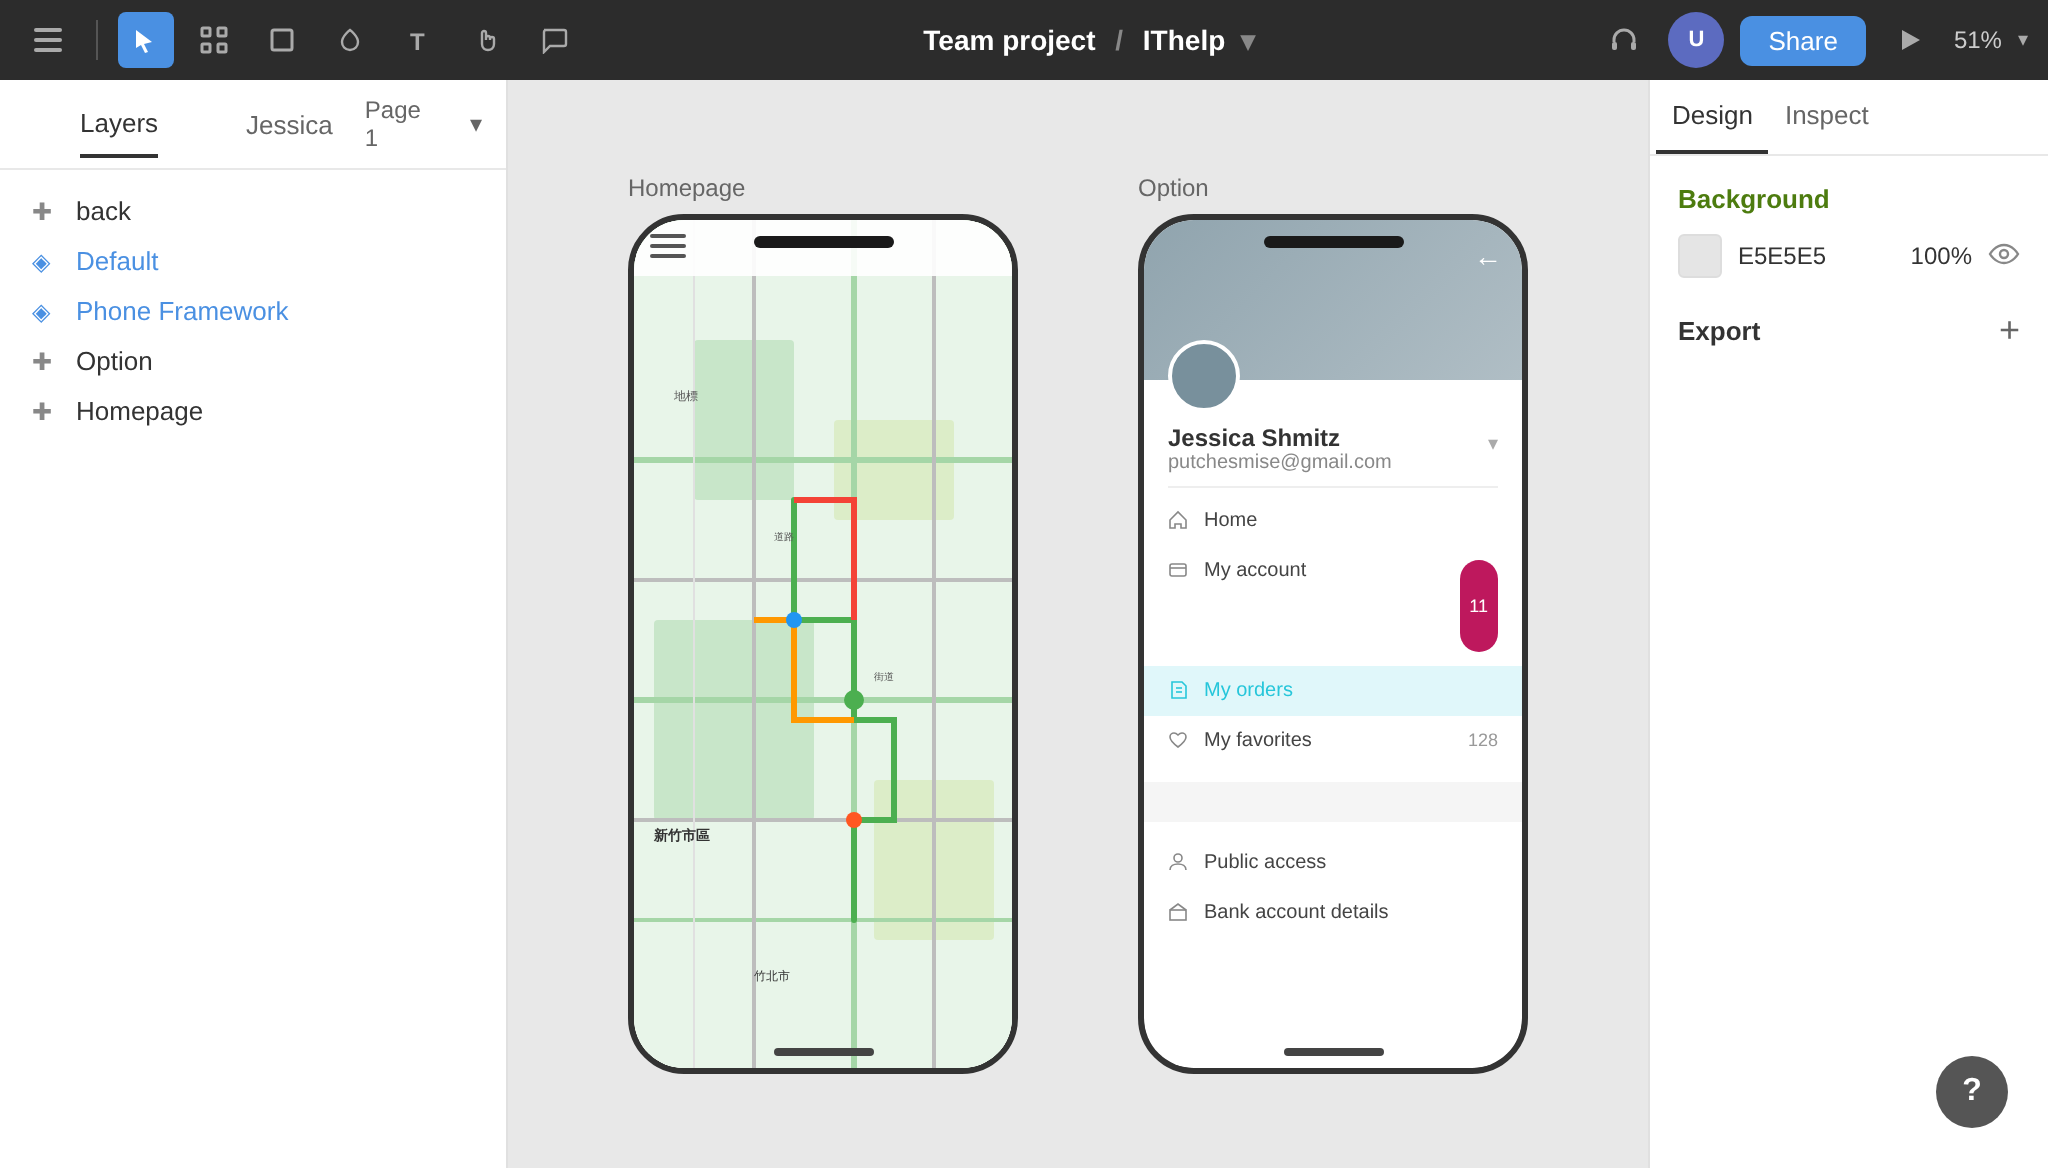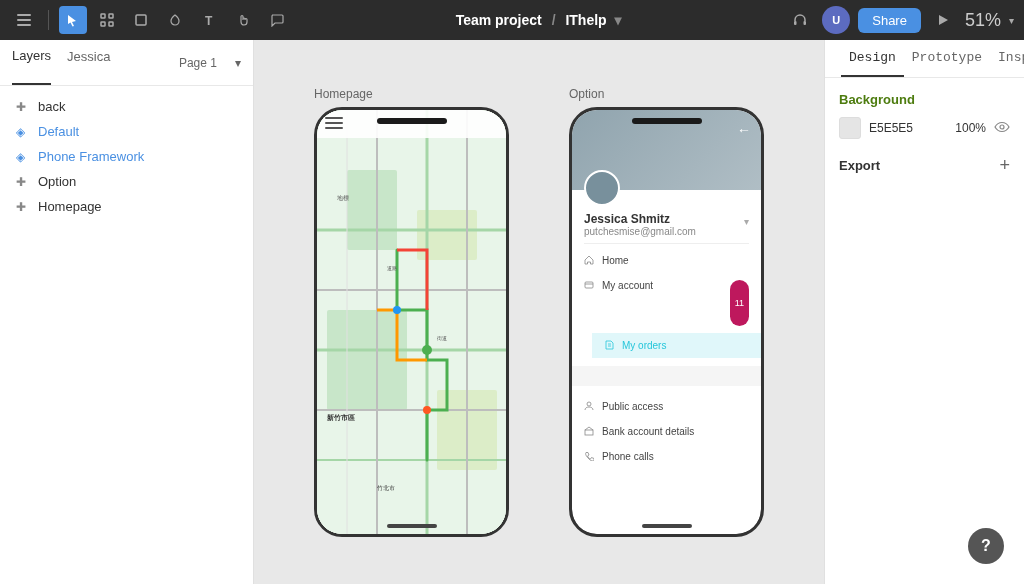--- a/index.html
+++ b/index.html
@@ -15,7 +15,7 @@
     .toolbar-right { display: flex; align-items: center; gap: 8px; }
     .toolbar-btn { background: #4a90e2; color: white; border: none; border-radius: 6px; padding: 5px 14px; font-size: 13px; cursor: pointer; font-weight: 500; }
     .icon-circle { width: 28px; height: 28px; border-radius: 50%; background: #555; display: flex; align-items: center; justify-content: center; color: #ccc; font-size: 12px; }
-    .zoom-text { color: #ccc; font-size: 18px; }
+    .zoom-text { color: #ccc; font-size: 12px; }
 
     
     .main { display: flex; flex: 1; overflow: hidden; }

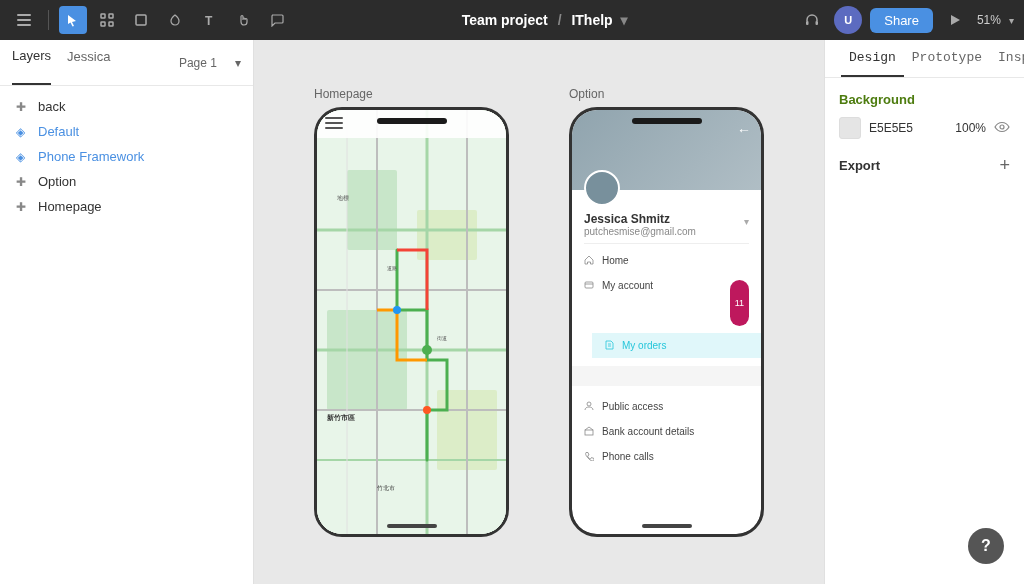--- a/index.html
+++ b/index.html
@@ -23,7 +23,7 @@
     
     .left-panel { width: 254px; background: white; border-right: 1px solid #e0e0e0; display: flex; flex-direction: column; flex-shrink: 0; }
     .left-tabs { display: flex; align-items: center; padding: 8px 12px 0; border-bottom: 1px solid #e8e8e8; gap: 16px; }
-    .left-tab { font-size: 13px; color: #666; padding-bottom: 20px; cursor: pointer; }
+    .left-tab { font-size: 13px; color: #666; padding-bottom: 8px; cursor: pointer; margin-left: 28px; }
     .left-tab.active { color: #333; font-weight: 500; border-bottom: 2px solid #333; }
     .page-selector { margin-left: auto; font-size: 12px; color: #666; cursor: pointer; display: flex; align-items: center; gap: 18px; padding-bottom: 8px; }
     .layers-list { padding: 8px 0; flex: 1; }

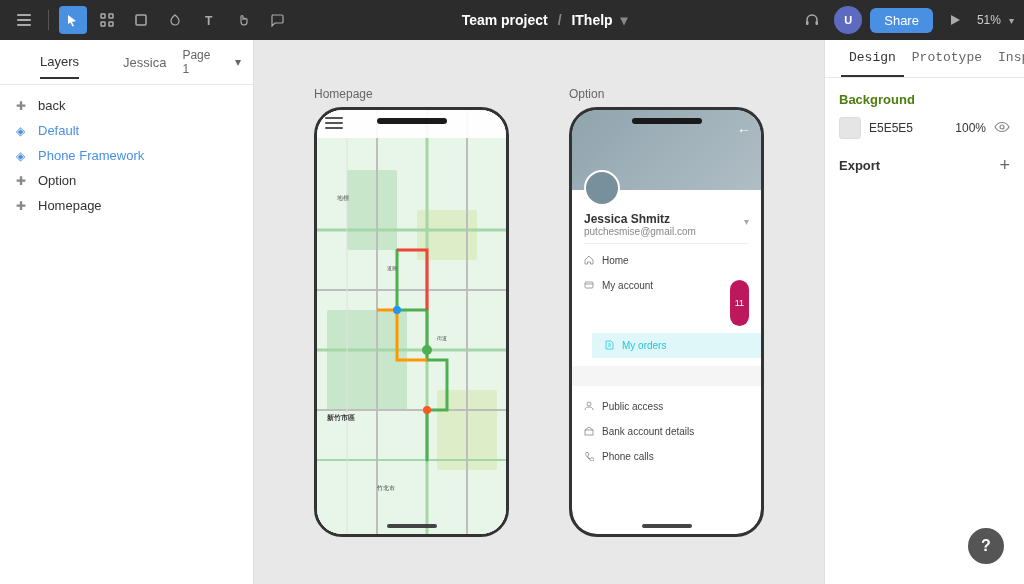--- a/index.html
+++ b/index.html
@@ -72,7 +72,7 @@
 
     
     .right-panel { width: 200px; background: white; border-left: 1px solid #e0e0e0; display: flex; flex-direction: column; flex-shrink: 0; }
-    .right-tabs { display: flex; border-bottom: 1px solid #e8e8e8; padding: 0 16px; font-family: Liberation Mono, monospace; }
+    .right-tabs { display: flex; border-bottom: 1px solid #e8e8e8; padding: 0 3px; }
     .right-tab { font-size: 13px; padding: 10px 8px; cursor: pointer; color: #666; }
     .right-tab.active { color: #333; font-weight: 500; border-bottom: 2px solid #333; }
     .right-content { padding: 14px; flex: 1; }

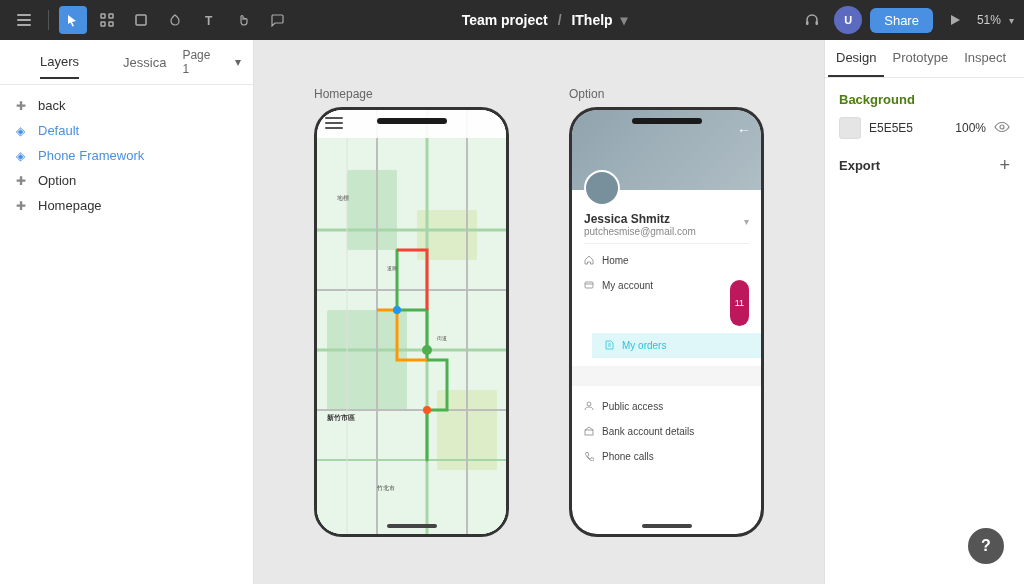--- a/index.html
+++ b/index.html
@@ -343,7 +343,6 @@
   <div class="right-panel">
     <div class="right-tabs">
       <div class="right-tab active">Design</div>
-      <div class="right-tab">Prototype</div>
       <div class="right-tab">Inspect</div>
     </div>
     <div class="right-content">

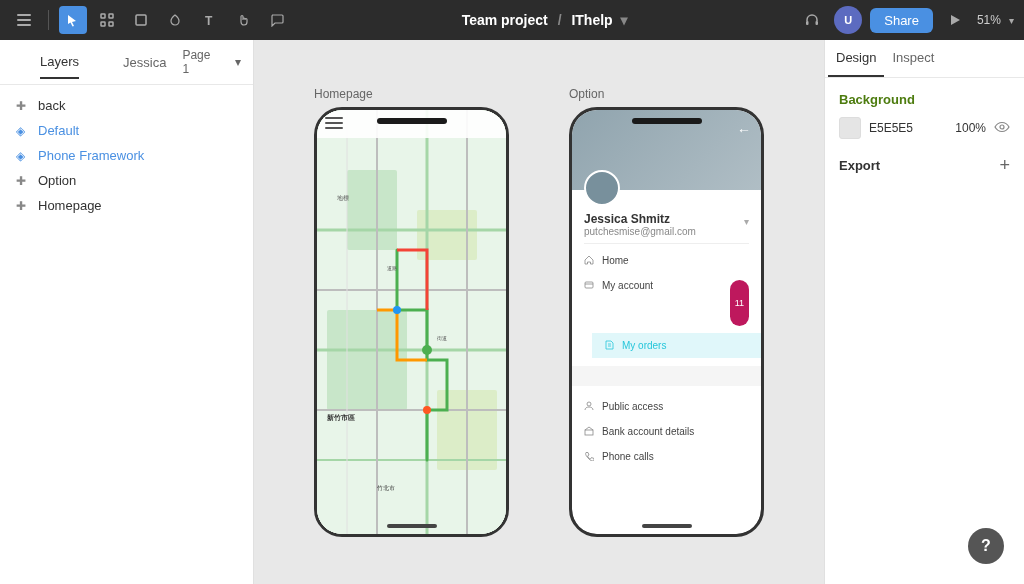--- a/index.html
+++ b/index.html
@@ -64,7 +64,7 @@
     .option-divider { height: 1px; background: #eee; margin: 0 12px; }
     .option-menu { padding: 4px 0; }
     .option-item { display: flex; align-items: flex-start; padding: 7px 12px; font-size: 10px; color: #444; gap: 8px; position: relative; }
-    .option-item.active { background: #e0f7fa; margin-left: 20px; }
+    .option-item.active { background: #e0f7fa; }
     .option-badge { background: #be185d; color: white; border-radius: 10px; padding: 18px 5px; font-size: 9px; margin-left: auto; }
     .option-count { color: #999; font-size: 9px; margin-left: auto; }
     .option-gap { height: 20px; background: #f5f5f5; margin: 4px 0; }

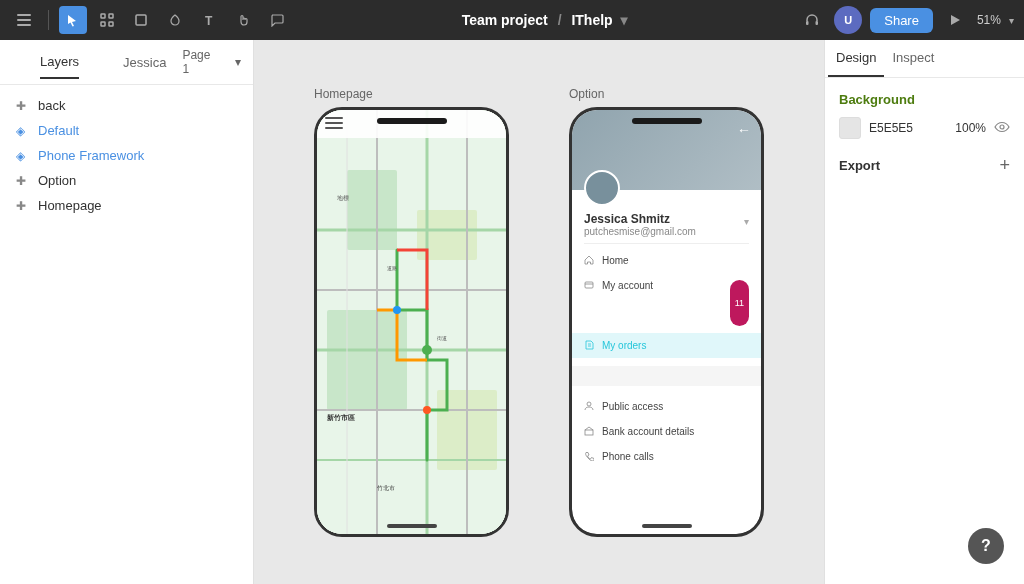--- a/index.html
+++ b/index.html
@@ -307,6 +307,13 @@
                   </svg>
                 <span style="color:#26c6da;">My orders</span>
               </div>
+              <div class="option-item">
+                <svg width="10" height="10" viewBox="0 0 10 10" fill="none">
+                    <path d="M5 8.5C5 8.5 1 5.5 1 3.5C1 2.2 2 1.5 3 1.5C4 1.5 5 2.5 5 2.5C5 2.5 6 1.5 7 1.5C8 1.5 9 2.2 9 3.5C9 5.5 5 8.5 5 8.5Z" stroke="#888" stroke-width="0.8" fill="none"></path>
+                  </svg>
+                <span>My favorites</span>
+                <span class="option-count">128</span>
+              </div>
             </div>
             <div class="option-gap"></div>
 

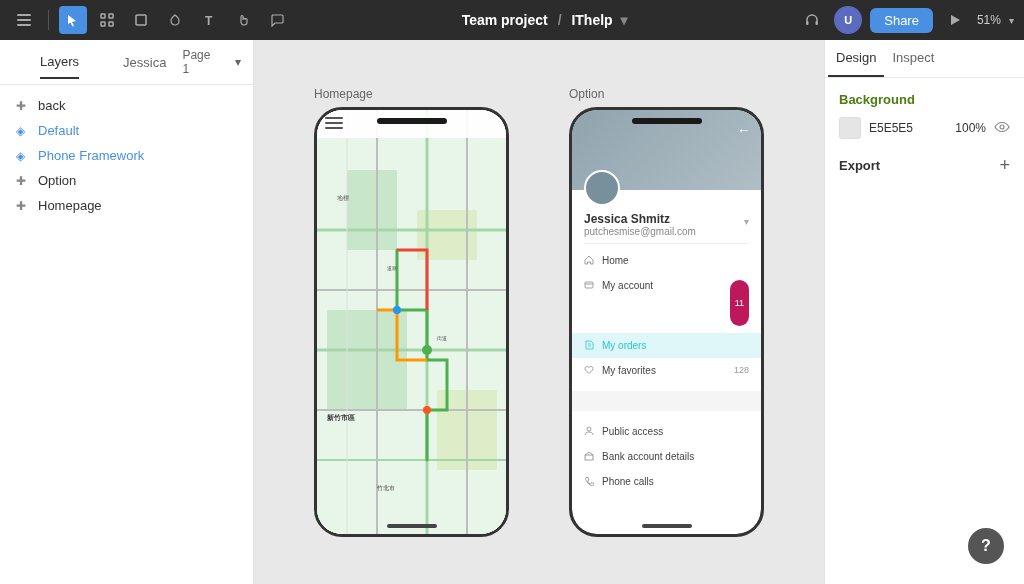--- a/index.html
+++ b/index.html
@@ -332,12 +332,6 @@
                   </svg>
                 <span>Bank account details</span>
               </div>
-              <div class="option-item">
-                <svg width="10" height="10" viewBox="0 0 10 10" fill="none">
-                    <path d="M2 1.5H4L5 4L3.5 5C4.2 6.5 5 7.3 6.5 8L7.5 6.5L10 7.5V9.5C10 9.5 8 11 5 8C2 5 1 3 2 1.5Z" stroke="#888" stroke-width="0.8" fill="none"></path>
-                  </svg>
-                <span>Phone calls</span>
-              </div>
             </div>
           </div>
         </div>

